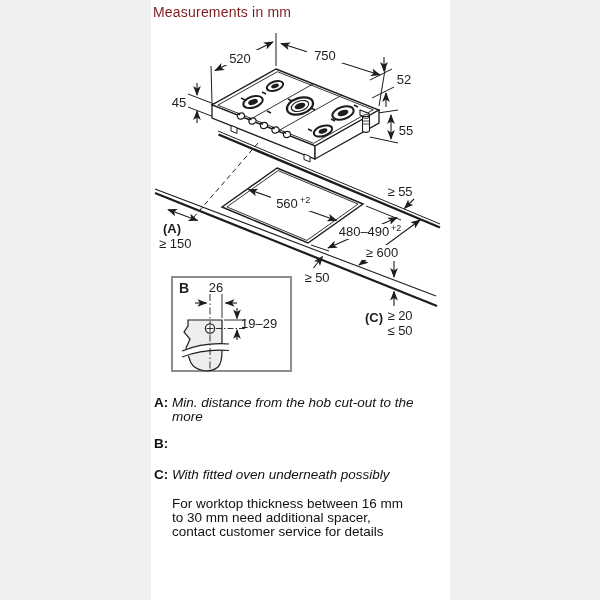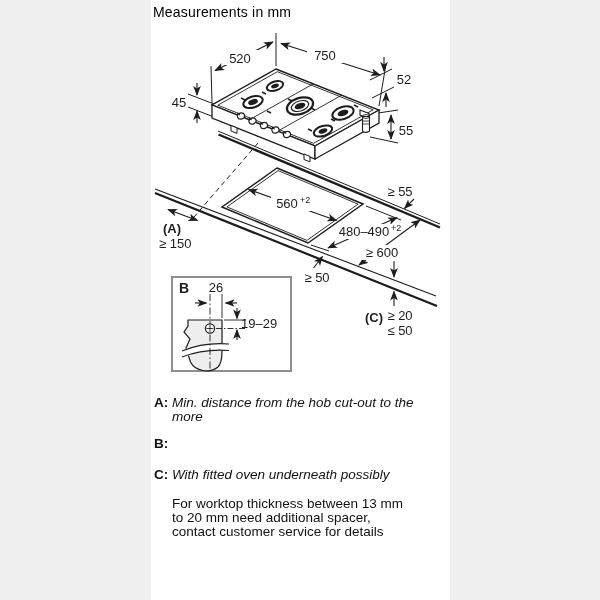--- a/index.html
+++ b/index.html
@@ -6,7 +6,7 @@
   body{font-family:"Liberation Sans",sans-serif;background:#e9e9e9;}
   #stage{position:relative;width:600px;height:600px;background:#f0f0f0;overflow:hidden;}
   #sheet{position:absolute;left:151px;top:0;width:299px;height:600px;background:#ffffff;}
-  #doc-title{position:absolute;left:153px;top:4px;font-size:14px;color:#000000;letter-spacing:.2px;}
+  #doc-title{position:absolute;left:153px;top:4px;font-size:14px;color:#7f1d1d;letter-spacing:.2px;}
   svg{position:absolute;left:0;top:0;}
   svg text{font-family:"Liberation Sans",sans-serif;font-size:13px;fill:#1d1d1d;}
   svg text.sup{font-size:9px;}

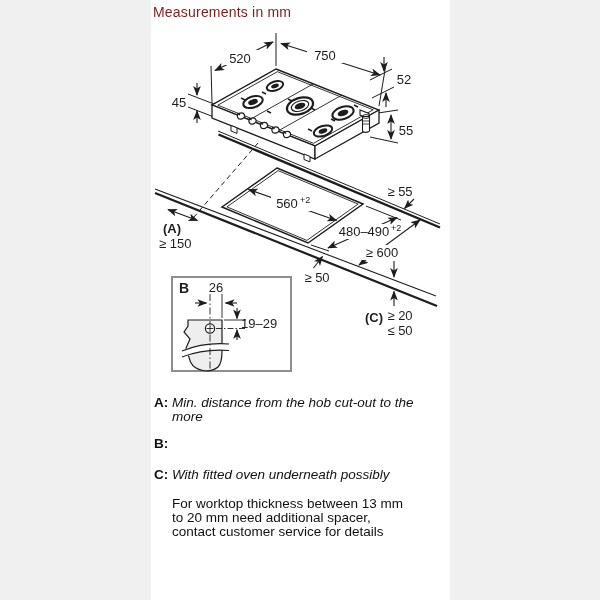--- a/index.html
+++ b/index.html
@@ -240,7 +240,7 @@
       </div>
     </div>
     <div id="note">
-      <span>For worktop thickness between 13 mm</span>
+      <span>For worktop thickness between 16 mm</span>
       <span>to 20 mm need additional spacer,</span>
       <span>contact customer service for details</span>
     </div>

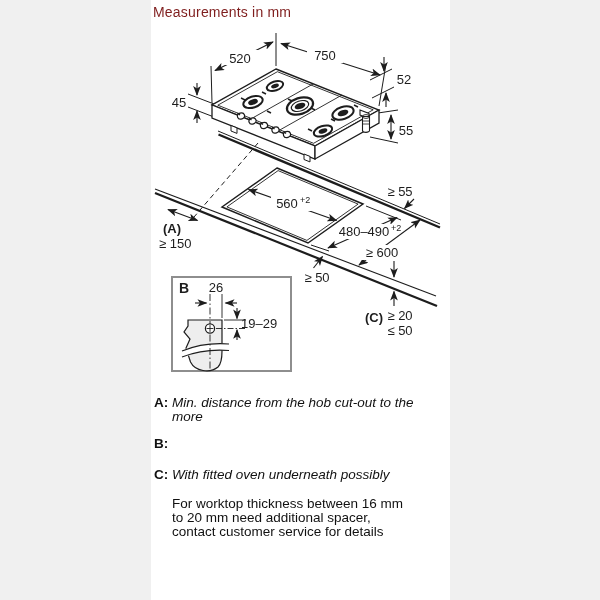--- a/index.html
+++ b/index.html
@@ -241,7 +241,7 @@
     </div>
     <div id="note">
       <span>For worktop thickness between 16 mm</span>
-      <span>to 20 mm need additional spacer,</span>
+      <span>to 30 mm need additional spacer,</span>
       <span>contact customer service for details</span>
     </div>
   </div>

